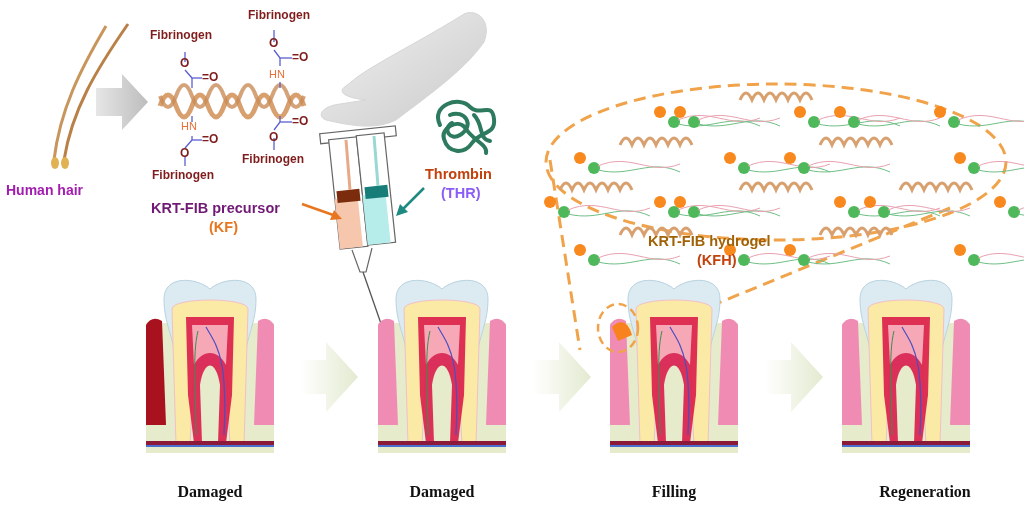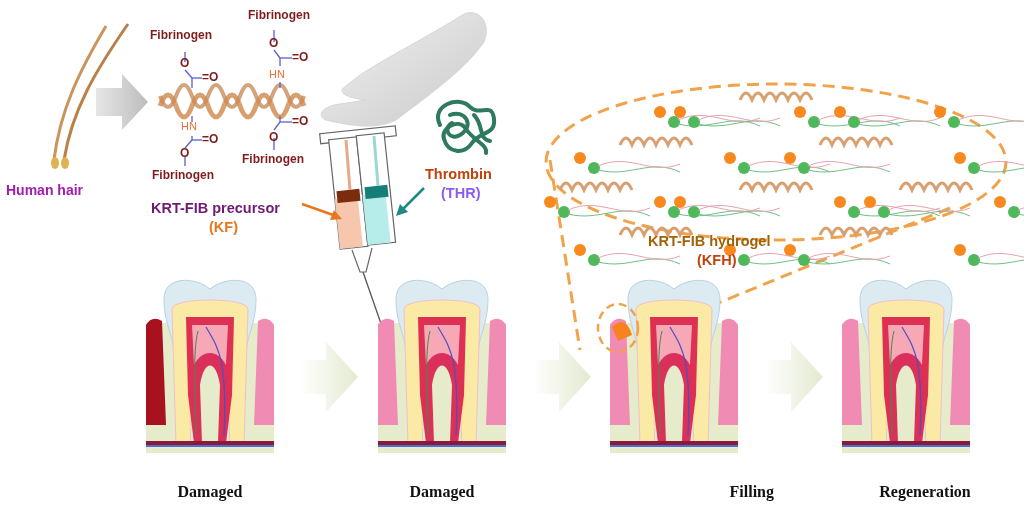--- a/index.html
+++ b/index.html
@@ -329,7 +329,7 @@
 
 <div class="lbl stage" style="left:130px;top:483px;">Damaged</div>
 <div class="lbl stage" style="left:362px;top:483px;">Damaged</div>
-<div class="lbl stage" style="left:614px;top:483px;text-align:right;">Filling</div>
+<div class="lbl stage" style="left:594px;top:483px;">Filling</div>
 <div class="lbl stage" style="left:845px;top:483px;">Regeneration</div>
 
 </body></html>

